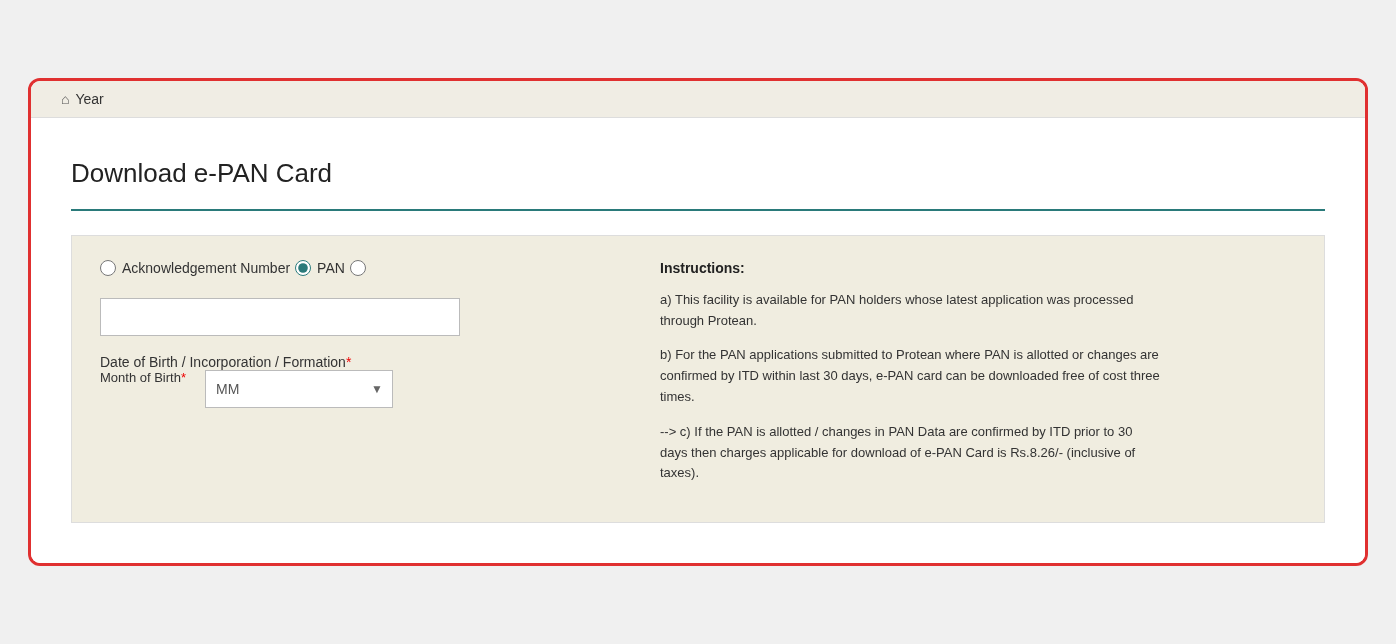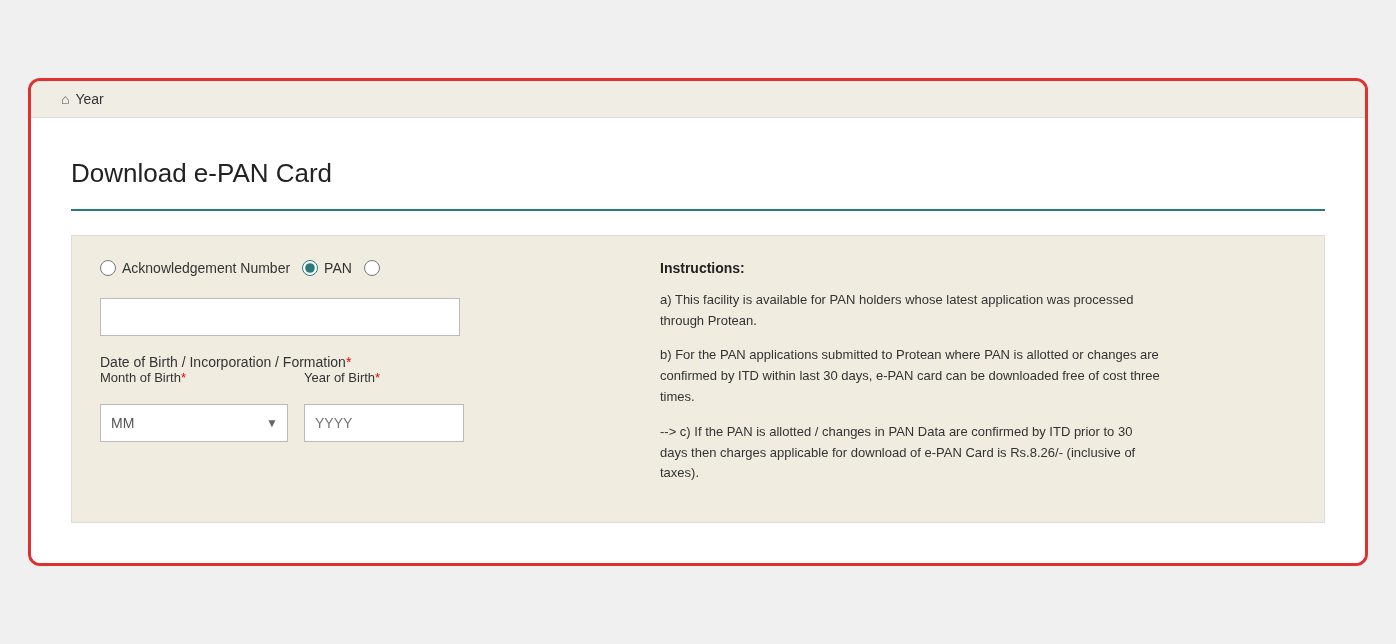--- a/index.html
+++ b/index.html
@@ -115,7 +115,7 @@
     .radio-group {
       display: flex;
       align-items: center;
-      gap: 12px;
+      gap: 5px;
       margin-bottom: 22px;
     }
 

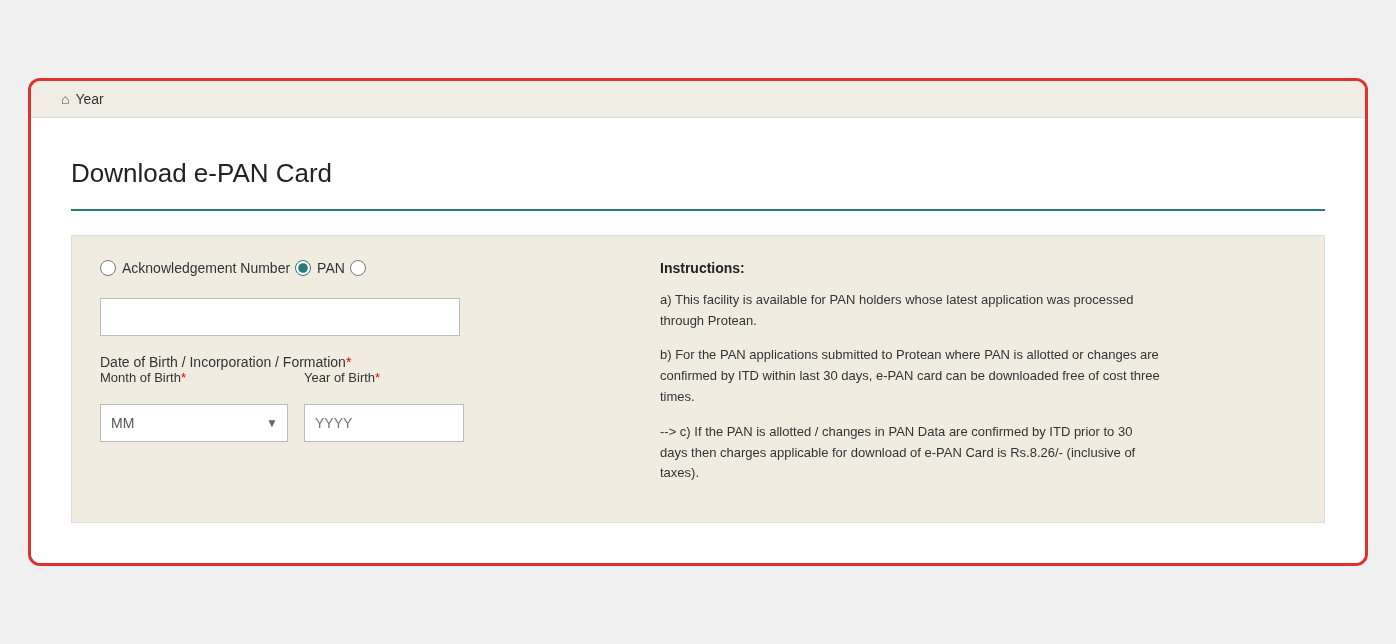--- a/index.html
+++ b/index.html
@@ -185,7 +185,7 @@
 
     .dob-field {
       display: flex;
-      flex-direction: column;
+      flex-direction: row;
       gap: 19px;
     }
 

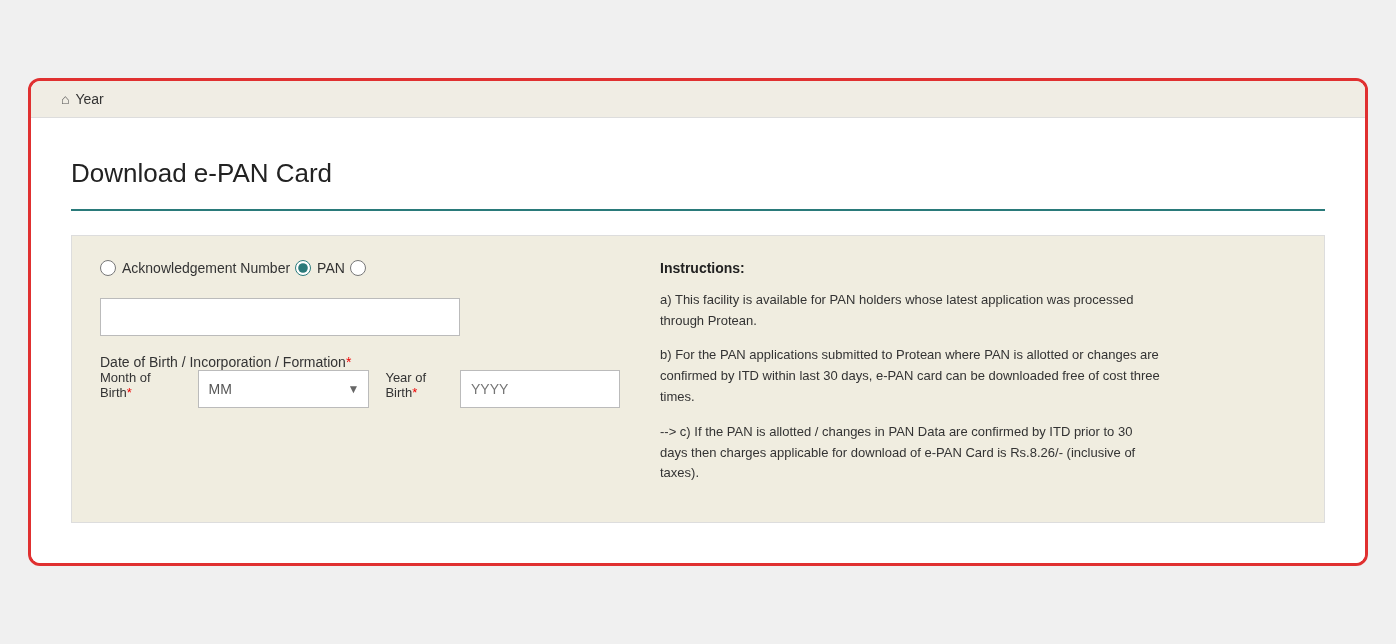--- a/index.html
+++ b/index.html
@@ -323,12 +323,6 @@
                 <span class="select-arrow">▼</span>
               </div>
             </div>
-            <div class="dob-field">
-              <span class="dob-field-label">
-                <span>Year of Birth</span><span class="required" style="color:#e00;">*</span>
-              </span>
-              <input type="text" class="year-input" placeholder="YYYY" style="">
-            </div>
           </div>
         </div>
 

